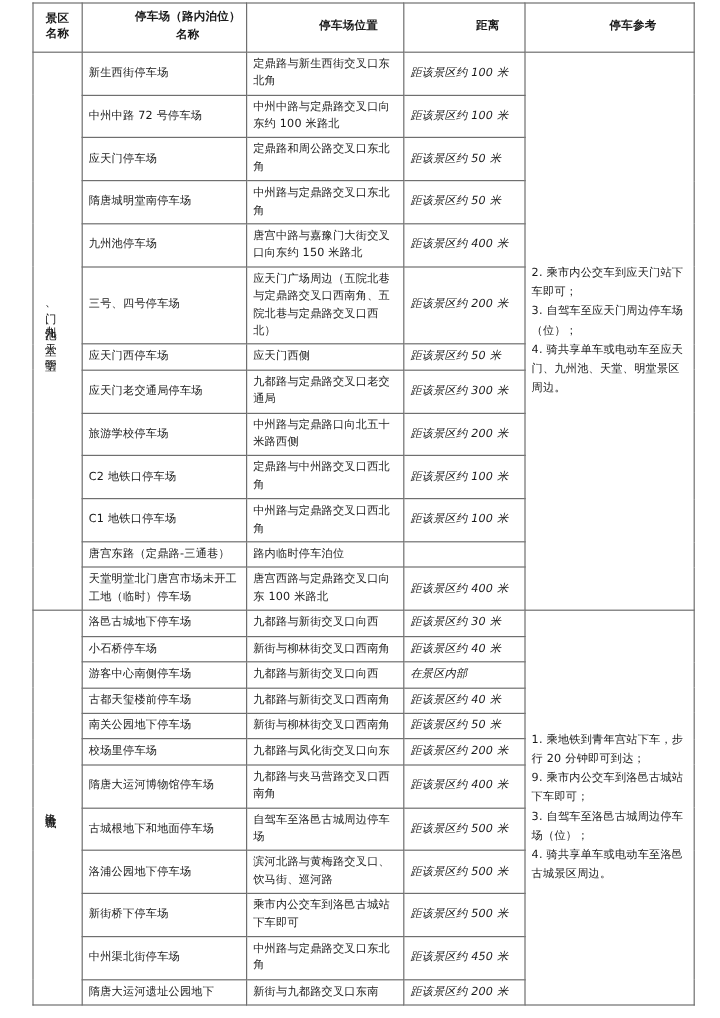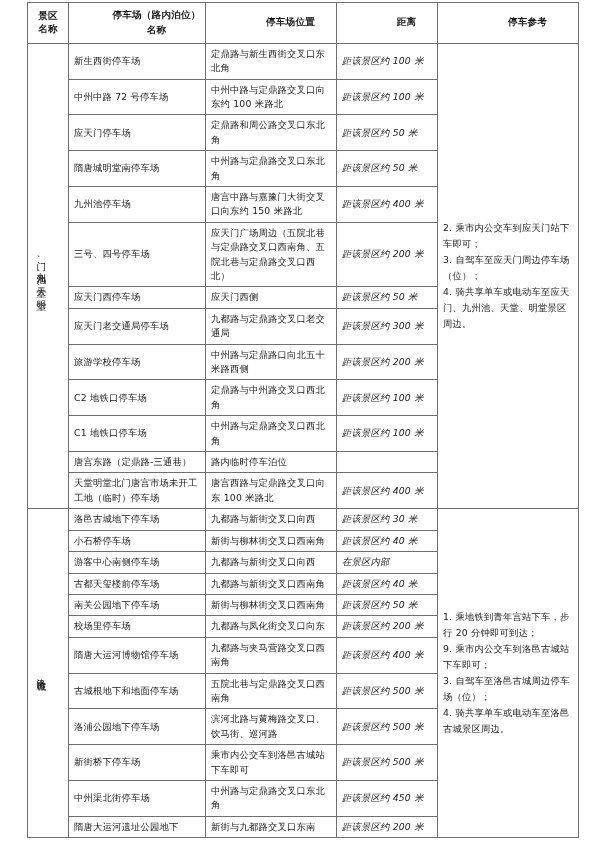--- a/index.html
+++ b/index.html
@@ -229,7 +229,7 @@
         </tr>
         <tr>
           <td class="name-cell">古城根地下和地面停车场</td>
-          <td class="loc-cell">五院北巷与定鼎路交叉口西南角</td>
+          <td class="loc-cell">自驾车至洛邑古城周边停车场</td>
           <td class="dist-cell">距该景区约 500 米</td>
         </tr>
         <tr>

